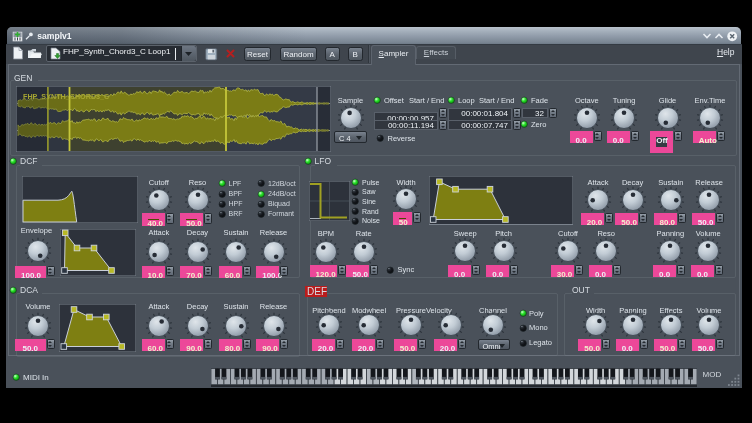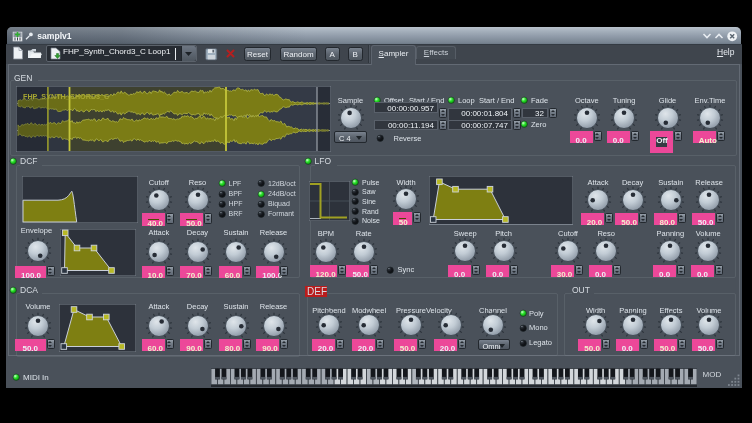--- a/index.html
+++ b/index.html
@@ -188,7 +188,7 @@
       <circle cx="4.2" cy="4.2" r="3.2" fill="url(#lg)" stroke="#20262b" stroke-width="0.6"></circle>
     </svg>
 <div class="lb" style="left:531.0px;top:96.8px;width:30px;font-size:7.5px;color:#dde3e9;text-align:left;">Fade</div>
-<div class="tf" style="left:374.0px;top:102px;width:64px;height:10.5px">00:00:00.957</div>
+<div class="tf" style="left:374.0px;top:112px;width:64px;height:10.5px">00:00:00.957</div>
     <div class="sp" style="left:439.0px;top:107.8px;width:8px;height:10.5px">
       <i class="up"></i>
       <i class="dn"></i>

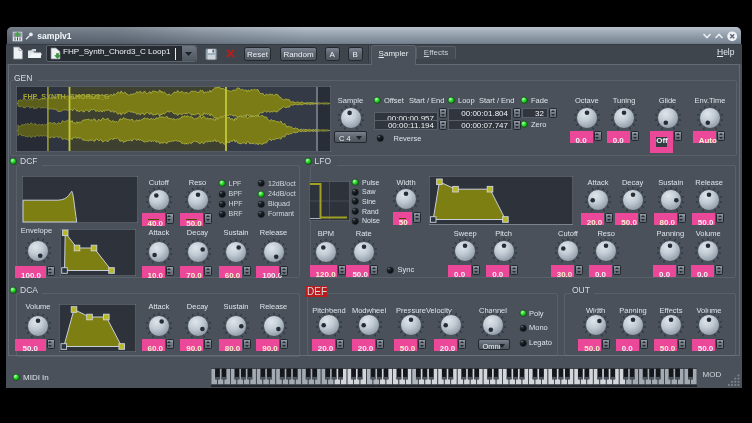--- a/index.html
+++ b/index.html
@@ -220,7 +220,7 @@
 <svg class="led" style="left:376.3px;top:134.1px" width="8" height="8">
       <circle cx="4.2" cy="4.2" r="3.2" fill="url(#lo)" stroke="#20262b" stroke-width="0.6"></circle>
     </svg>
-<div class="lb" style="left:387.5px;top:134.8px;width:40px;font-size:7.5px;color:#dde3e9;text-align:center;">Reverse</div>
+<div class="lb" style="left:387.5px;top:134.8px;width:40px;font-size:7.5px;color:#dde3e9;text-align:left;">Reverse</div>
 <div class="lb" style="left:561.8px;top:96.5px;width:50px;font-size:7.5px;color:#dde3e9;text-align:center;">Octave</div>
 <svg class="kn" style="left:572.8px;top:103.5px" width="28" height="28">
       <g stroke="#2b323a" stroke-width="1.1">

